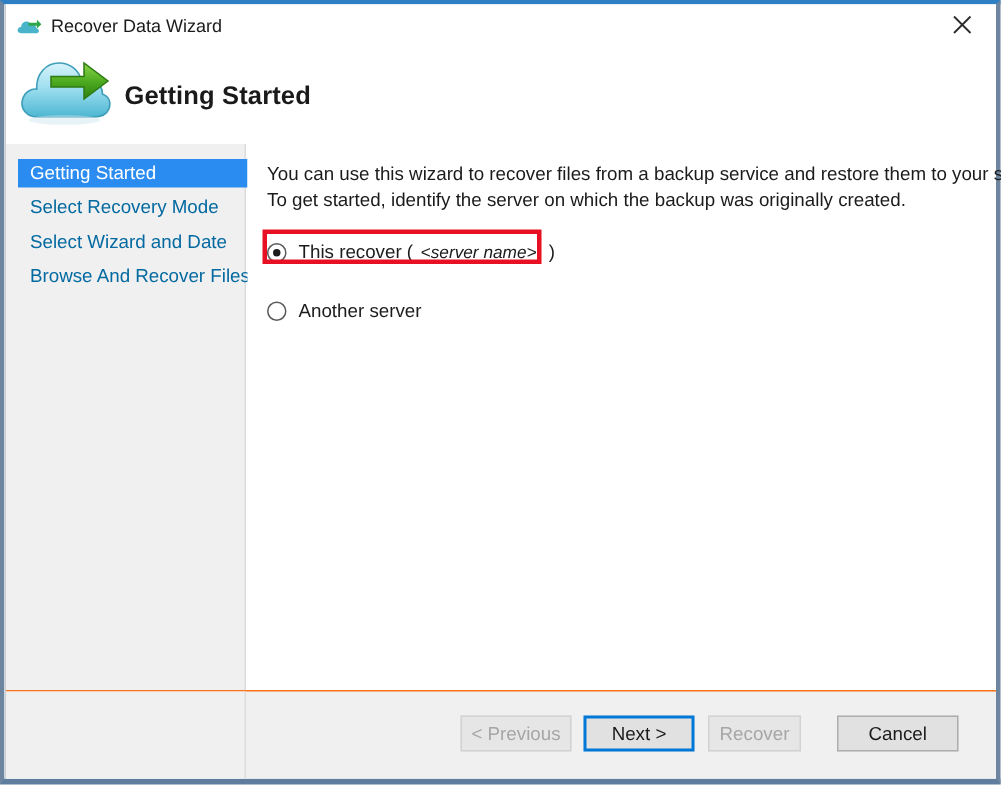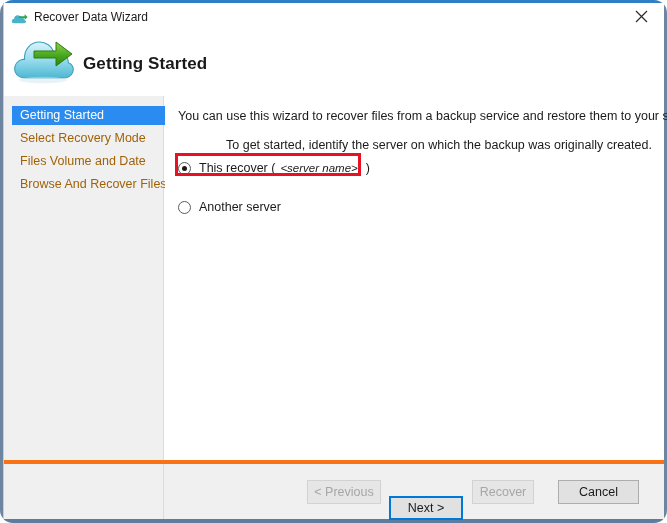--- a/index.html
+++ b/index.html
@@ -26,7 +26,6 @@
     border-left: 3px solid #6e85a0;
     border-right: 3px solid #6e85a0;
     border-bottom: 4px solid #5d7c9e;
-    border-radius: 13px;
   }
   #window-inner {
     position: absolute;

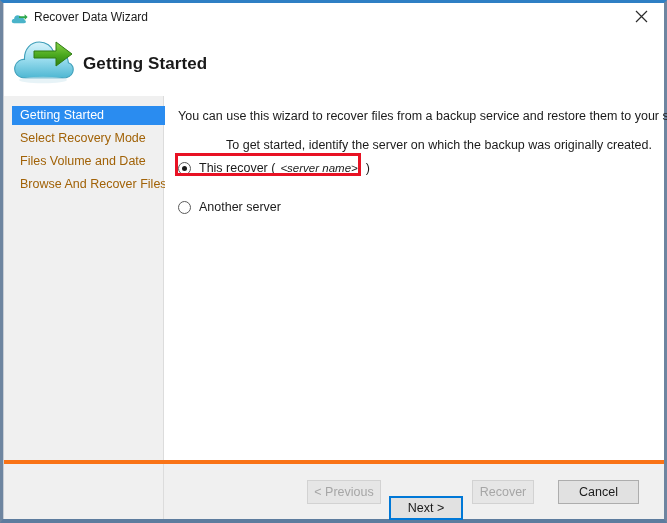--- a/index.html
+++ b/index.html
@@ -110,7 +110,7 @@
     width: 153px;
     height: 19px;
     font-size: 12.5px;
-    color: #a16207;
+    color: #0369a1;
     line-height: 19px;
     padding-left: 8px;
     box-sizing: border-box;

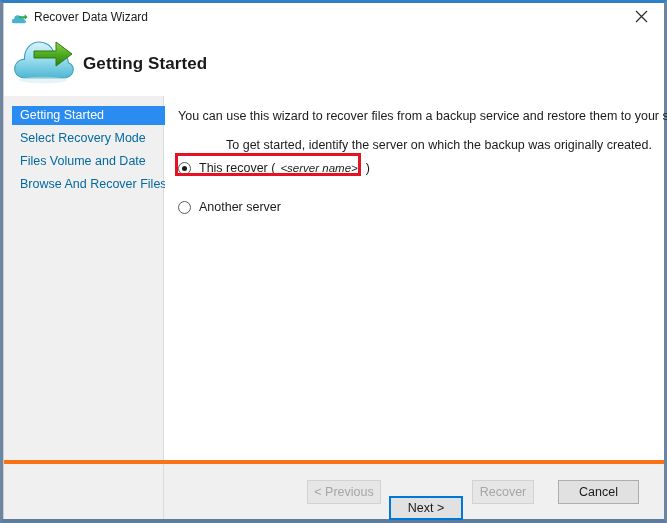--- a/index.html
+++ b/index.html
@@ -136,7 +136,7 @@
     white-space: nowrap;
   }
   #para-1 { top: 13px; }
-  #para-2 { top: 42px; margin-left: 48px; }
+  #para-2 { top: 30px; }
 
   .radio-row {
     position: absolute;

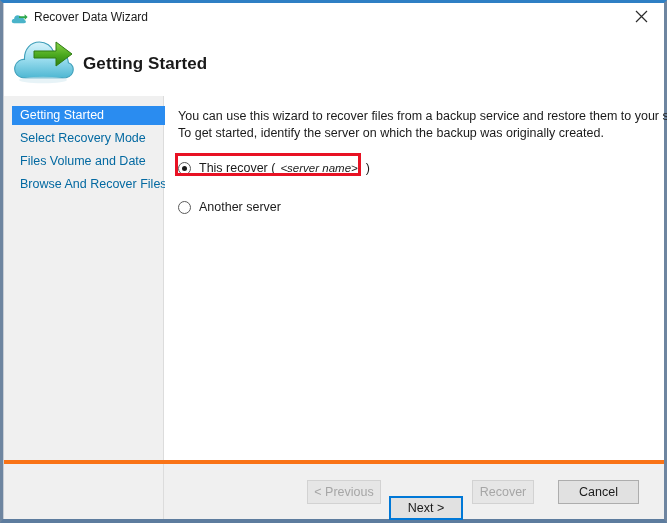--- a/index.html
+++ b/index.html
@@ -292,7 +292,7 @@
           <span>Select Recovery Mode</span>
         </div>
         <div class="side-item" style="top:56px;">
-          <span>Files Volume and Date</span>
+          <span>Select Wizard and Date</span>
         </div>
         <div class="side-item" style="top:79px;">
           <span>Browse And Recover Files</span>

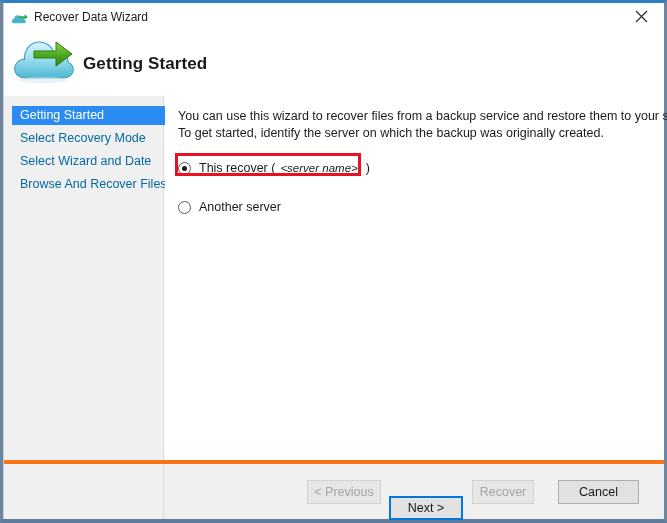--- a/index.html
+++ b/index.html
@@ -196,7 +196,7 @@
     bottom: 0;
     height: 59px;
     background: #f0f0f0;
-    border-top: 4px solid #f97316;
+    border-top: 1px solid #f97316;
     box-sizing: border-box;
   }
   #footer-sidebar-strip {

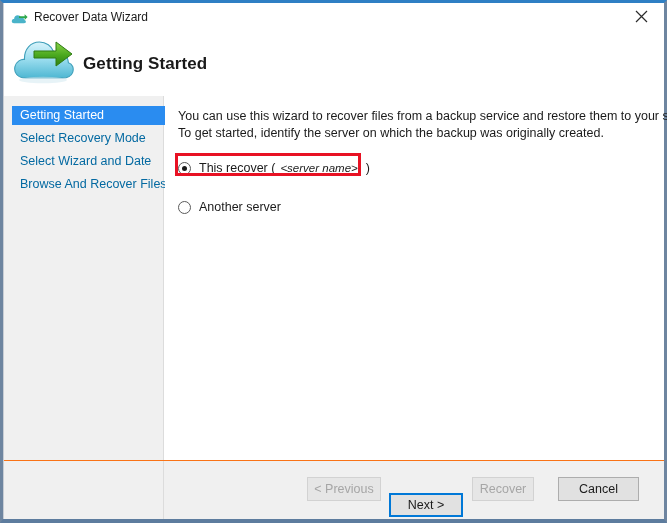--- a/index.html
+++ b/index.html
@@ -231,7 +231,6 @@
     border: 2px solid #0078d7;
     background: #e1e1e1;
     line-height: 20px;
-    margin-top: 16px;
   }
   #btn-previous { left: 303px; width: 74px; }
   #btn-next     { left: 385px; width: 74px; }

